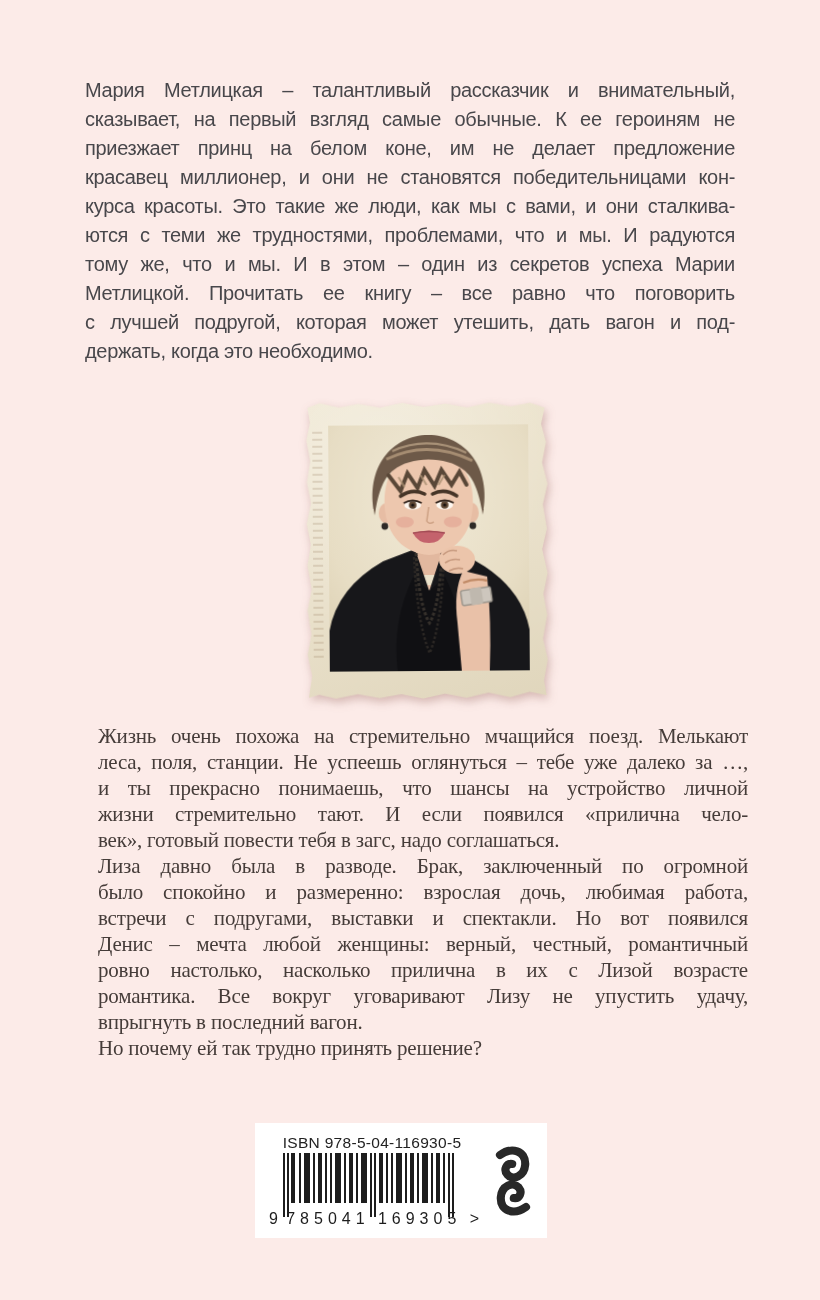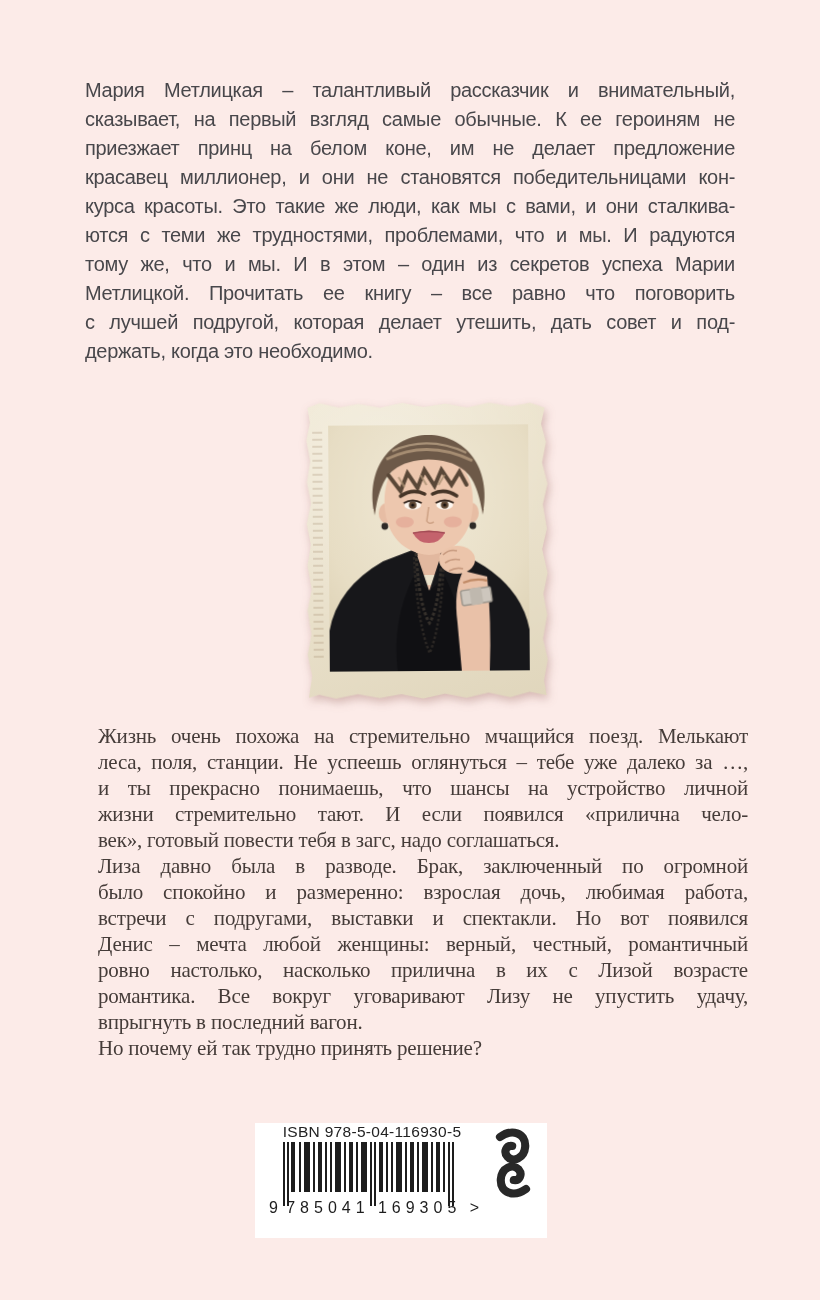--- a/index.html
+++ b/index.html
@@ -67,7 +67,7 @@
       <div class="line">ются с теми же трудностями, проблемами, что и мы. И радуются</div>
       <div class="line">тому же, что и мы. И в этом – один из секретов успеха Марии</div>
       <div class="line">Метлицкой. Прочитать ее книгу – все равно что поговорить</div>
-      <div class="line">с лучшей подругой, которая делает утешить, дать совет и под-</div>
+      <div class="line">с лучшей подругой, которая может утешить, дать вагон и под-</div>
       <div class="line last">держать, когда это необходимо.</div>
     </section>
 

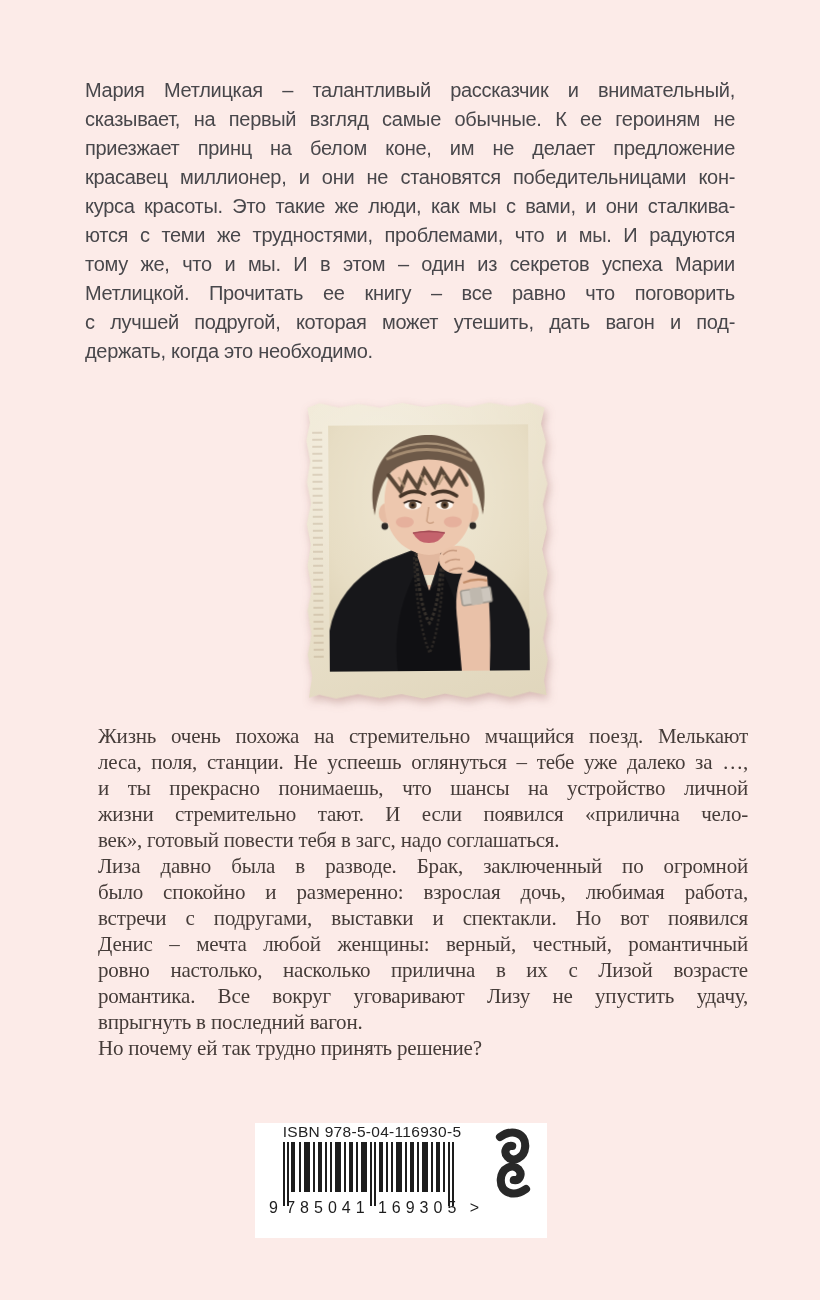--- a/index.html
+++ b/index.html
@@ -42,7 +42,7 @@
   
   .barcode-box{
     position:absolute;left:255px;top:1123px;width:292px;height:115px;background:#ffffff;
-    display:flex;align-items:flex-start;
+    display:flex;align-items:center;
   }
   .barcode-left{position:relative;width:212px;margin-left:14px;}
   .isbn{font-size:15.5px;color:#222;letter-spacing:.3px;text-align:center;width:206px;margin-bottom:1px;}

